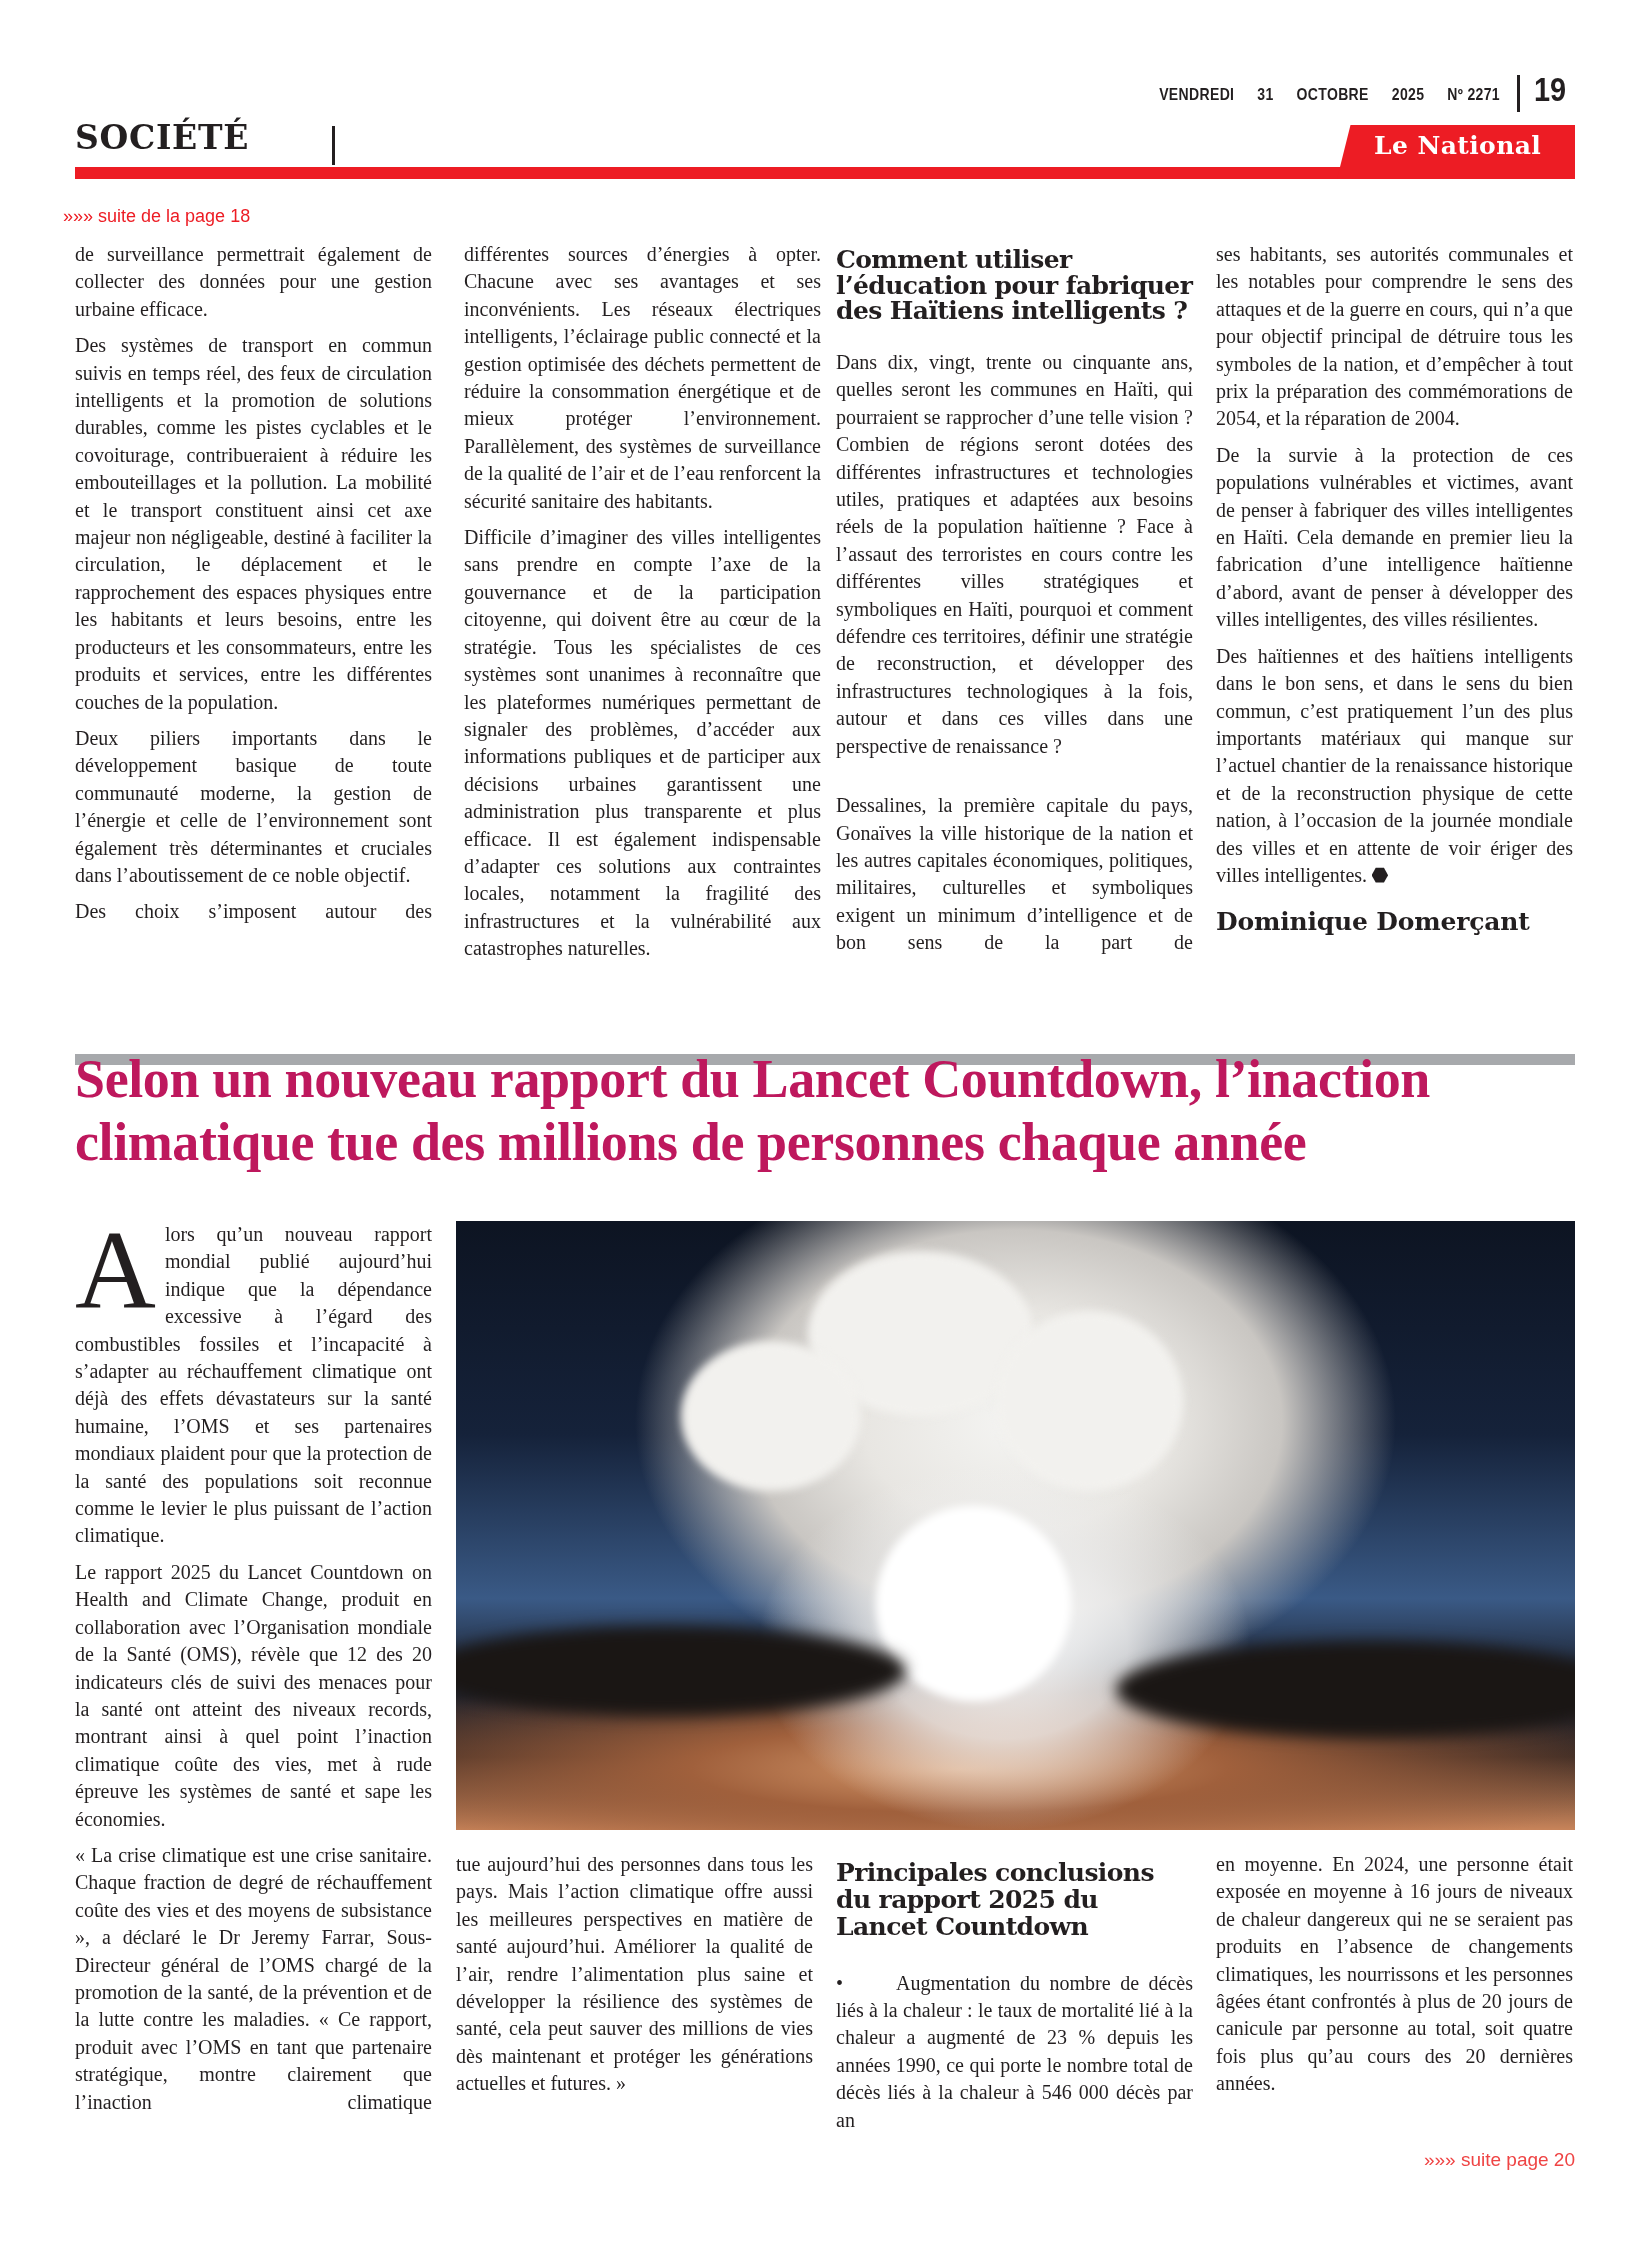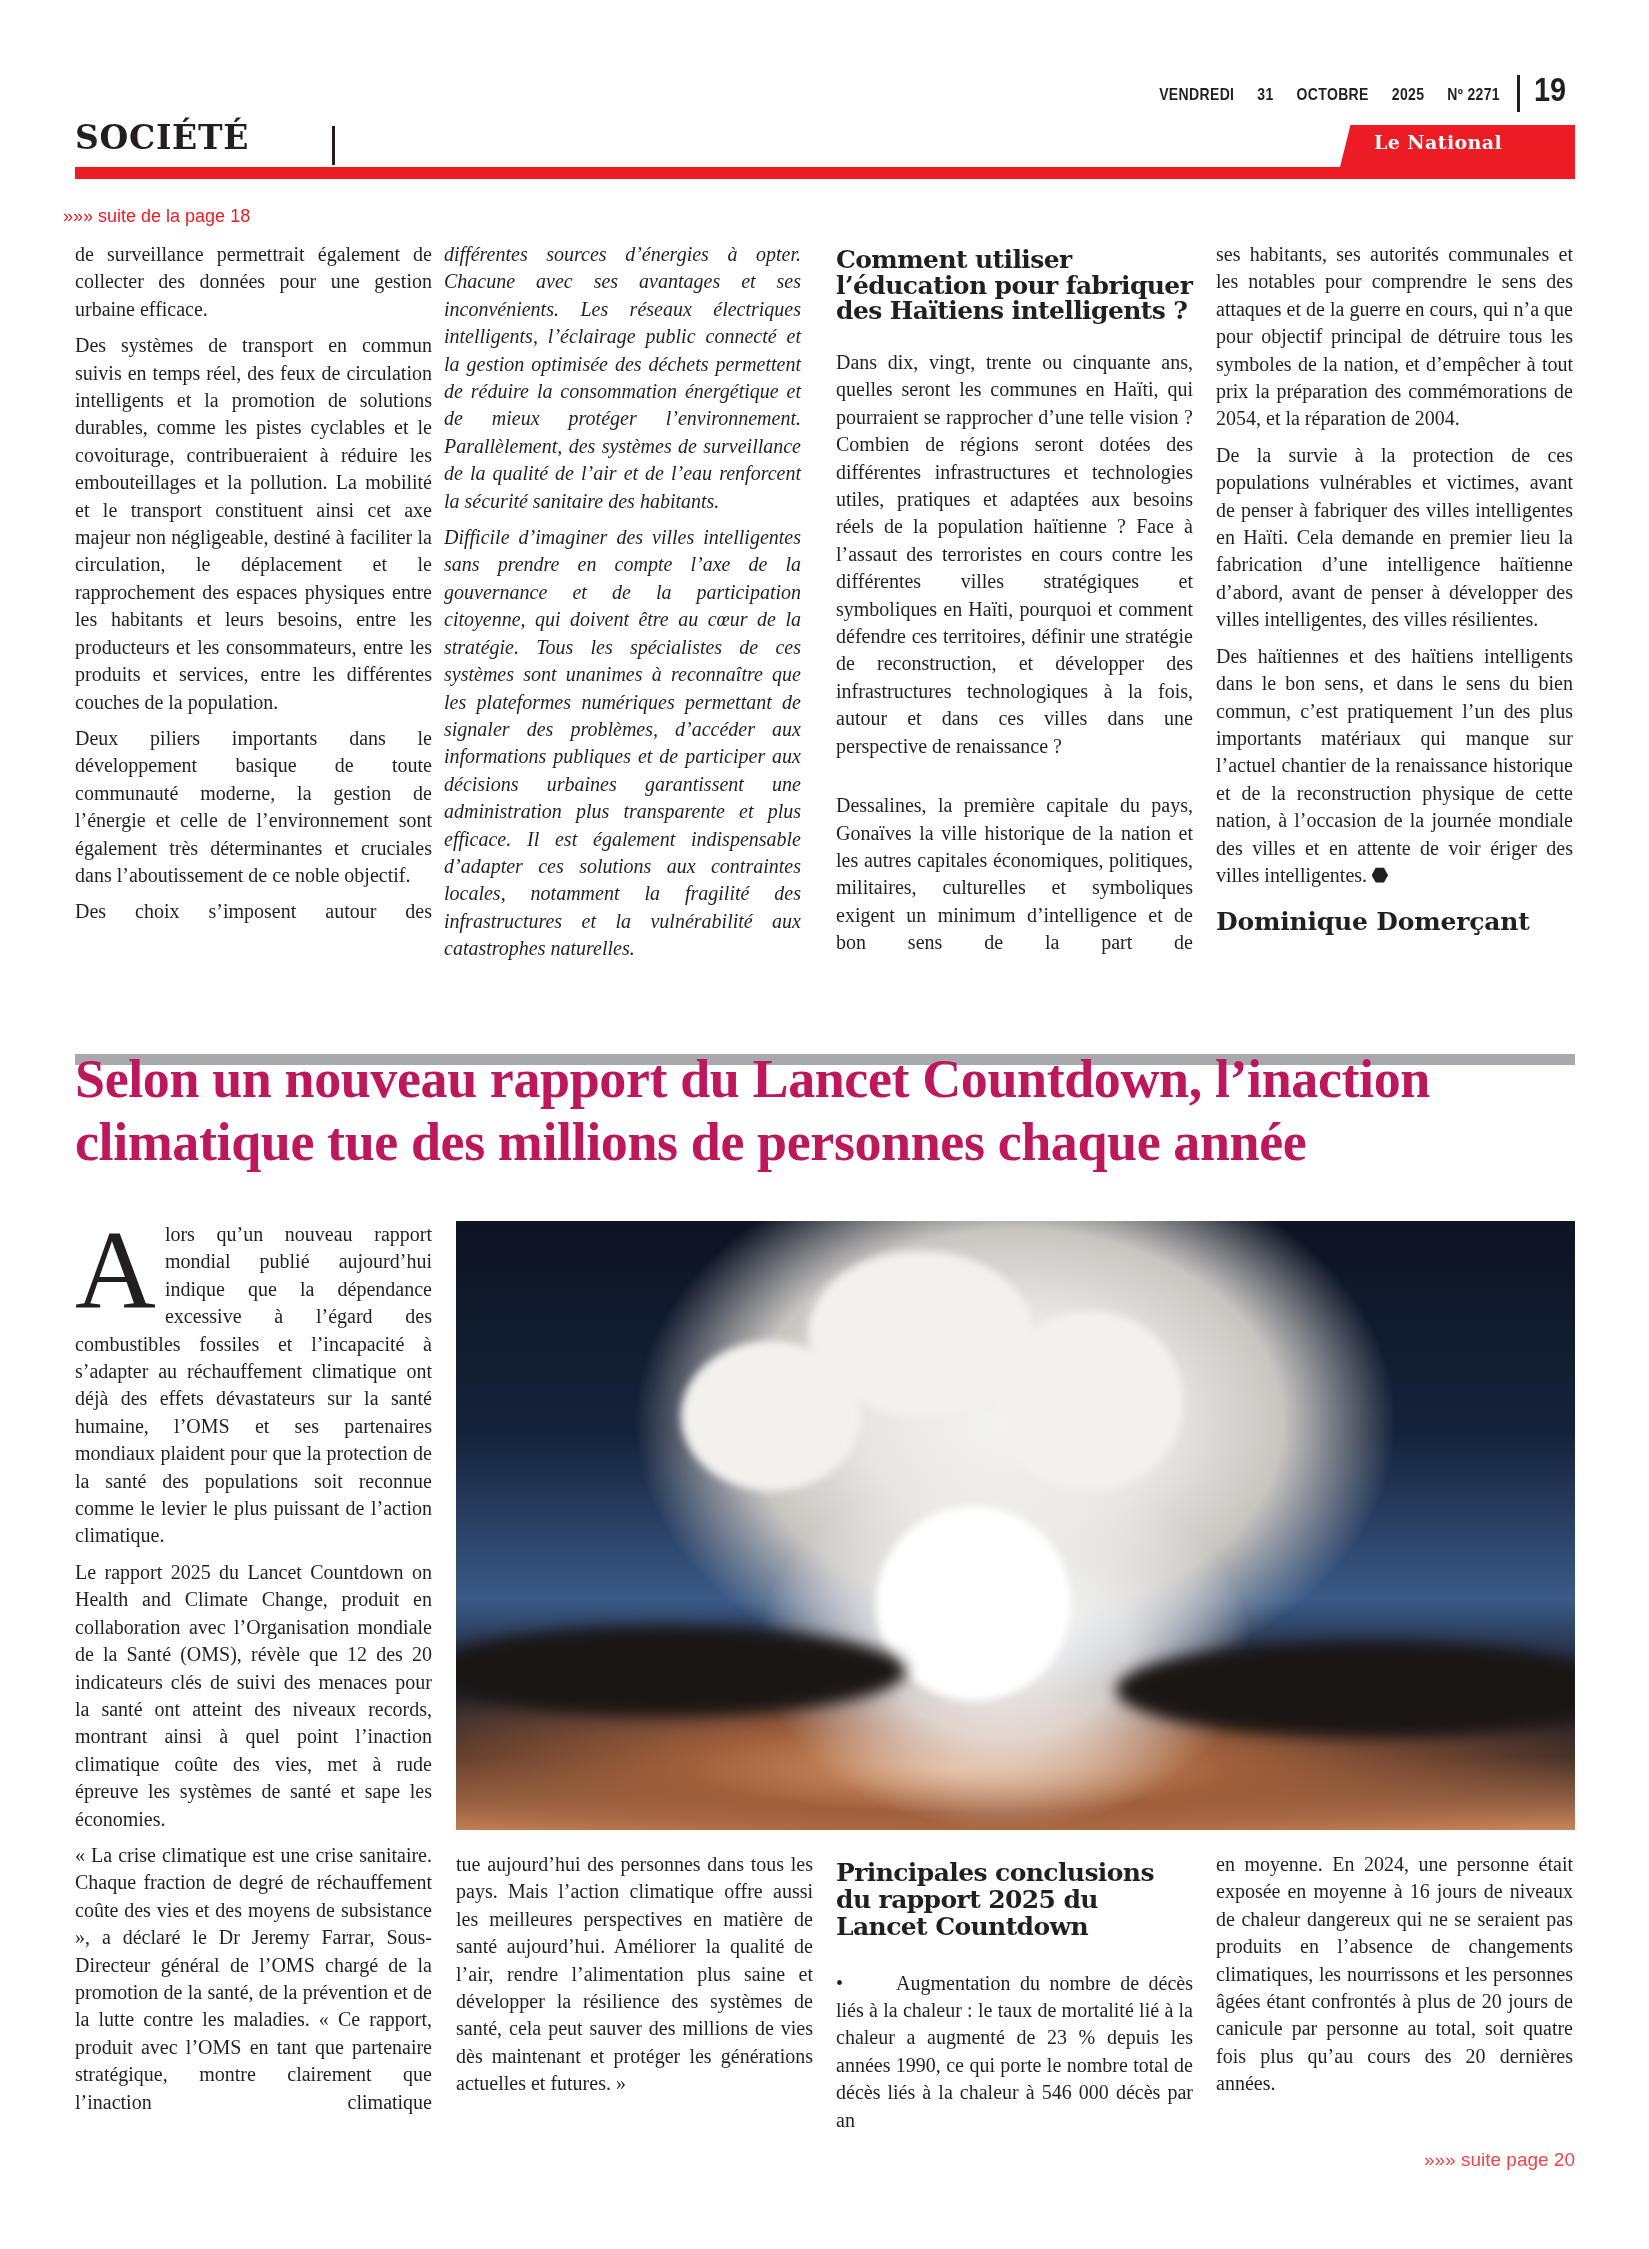--- a/index.html
+++ b/index.html
@@ -14,7 +14,7 @@
   .section-sep { position: absolute; left: 332px; top: 126px; width: 3px; height: 39px; background: #231f20; }
   .red-bar { position: absolute; left: 75px; top: 167px; width: 1500px; height: 12px; background: #ed1c24; }
   .brand-tab { position: absolute; left: 1337px; top: 125px; width: 238px; height: 54px; background: #ed1c24; clip-path: polygon(13.5px 0, 100% 0, 100% 100%, 0 100%); }
-  .brand-name { position: absolute; left: 1374px; top: 131px; font-family: "DejaVu Serif", serif; font-weight: bold; font-size: 19px; color: #ffffff; letter-spacing: 0.4px; text-align: center; }
+  .brand-name { position: absolute; left: 1374px; top: 131px; font-family: "DejaVu Serif", serif; font-weight: bold; font-size: 25px; color: #ffffff; letter-spacing: 0.4px; text-align: center; }
   .suite-top { position: absolute; left: 63px; top: 206px; font-family: "Liberation Sans", "DejaVu Sans", sans-serif; font-size: 18px; color: #ed1c24; }
   .suite-bottom { position: absolute; right: 75px; top: 2149px; font-family: "Liberation Sans", "DejaVu Sans", sans-serif; font-size: 19px; color: #ef4444; }
 

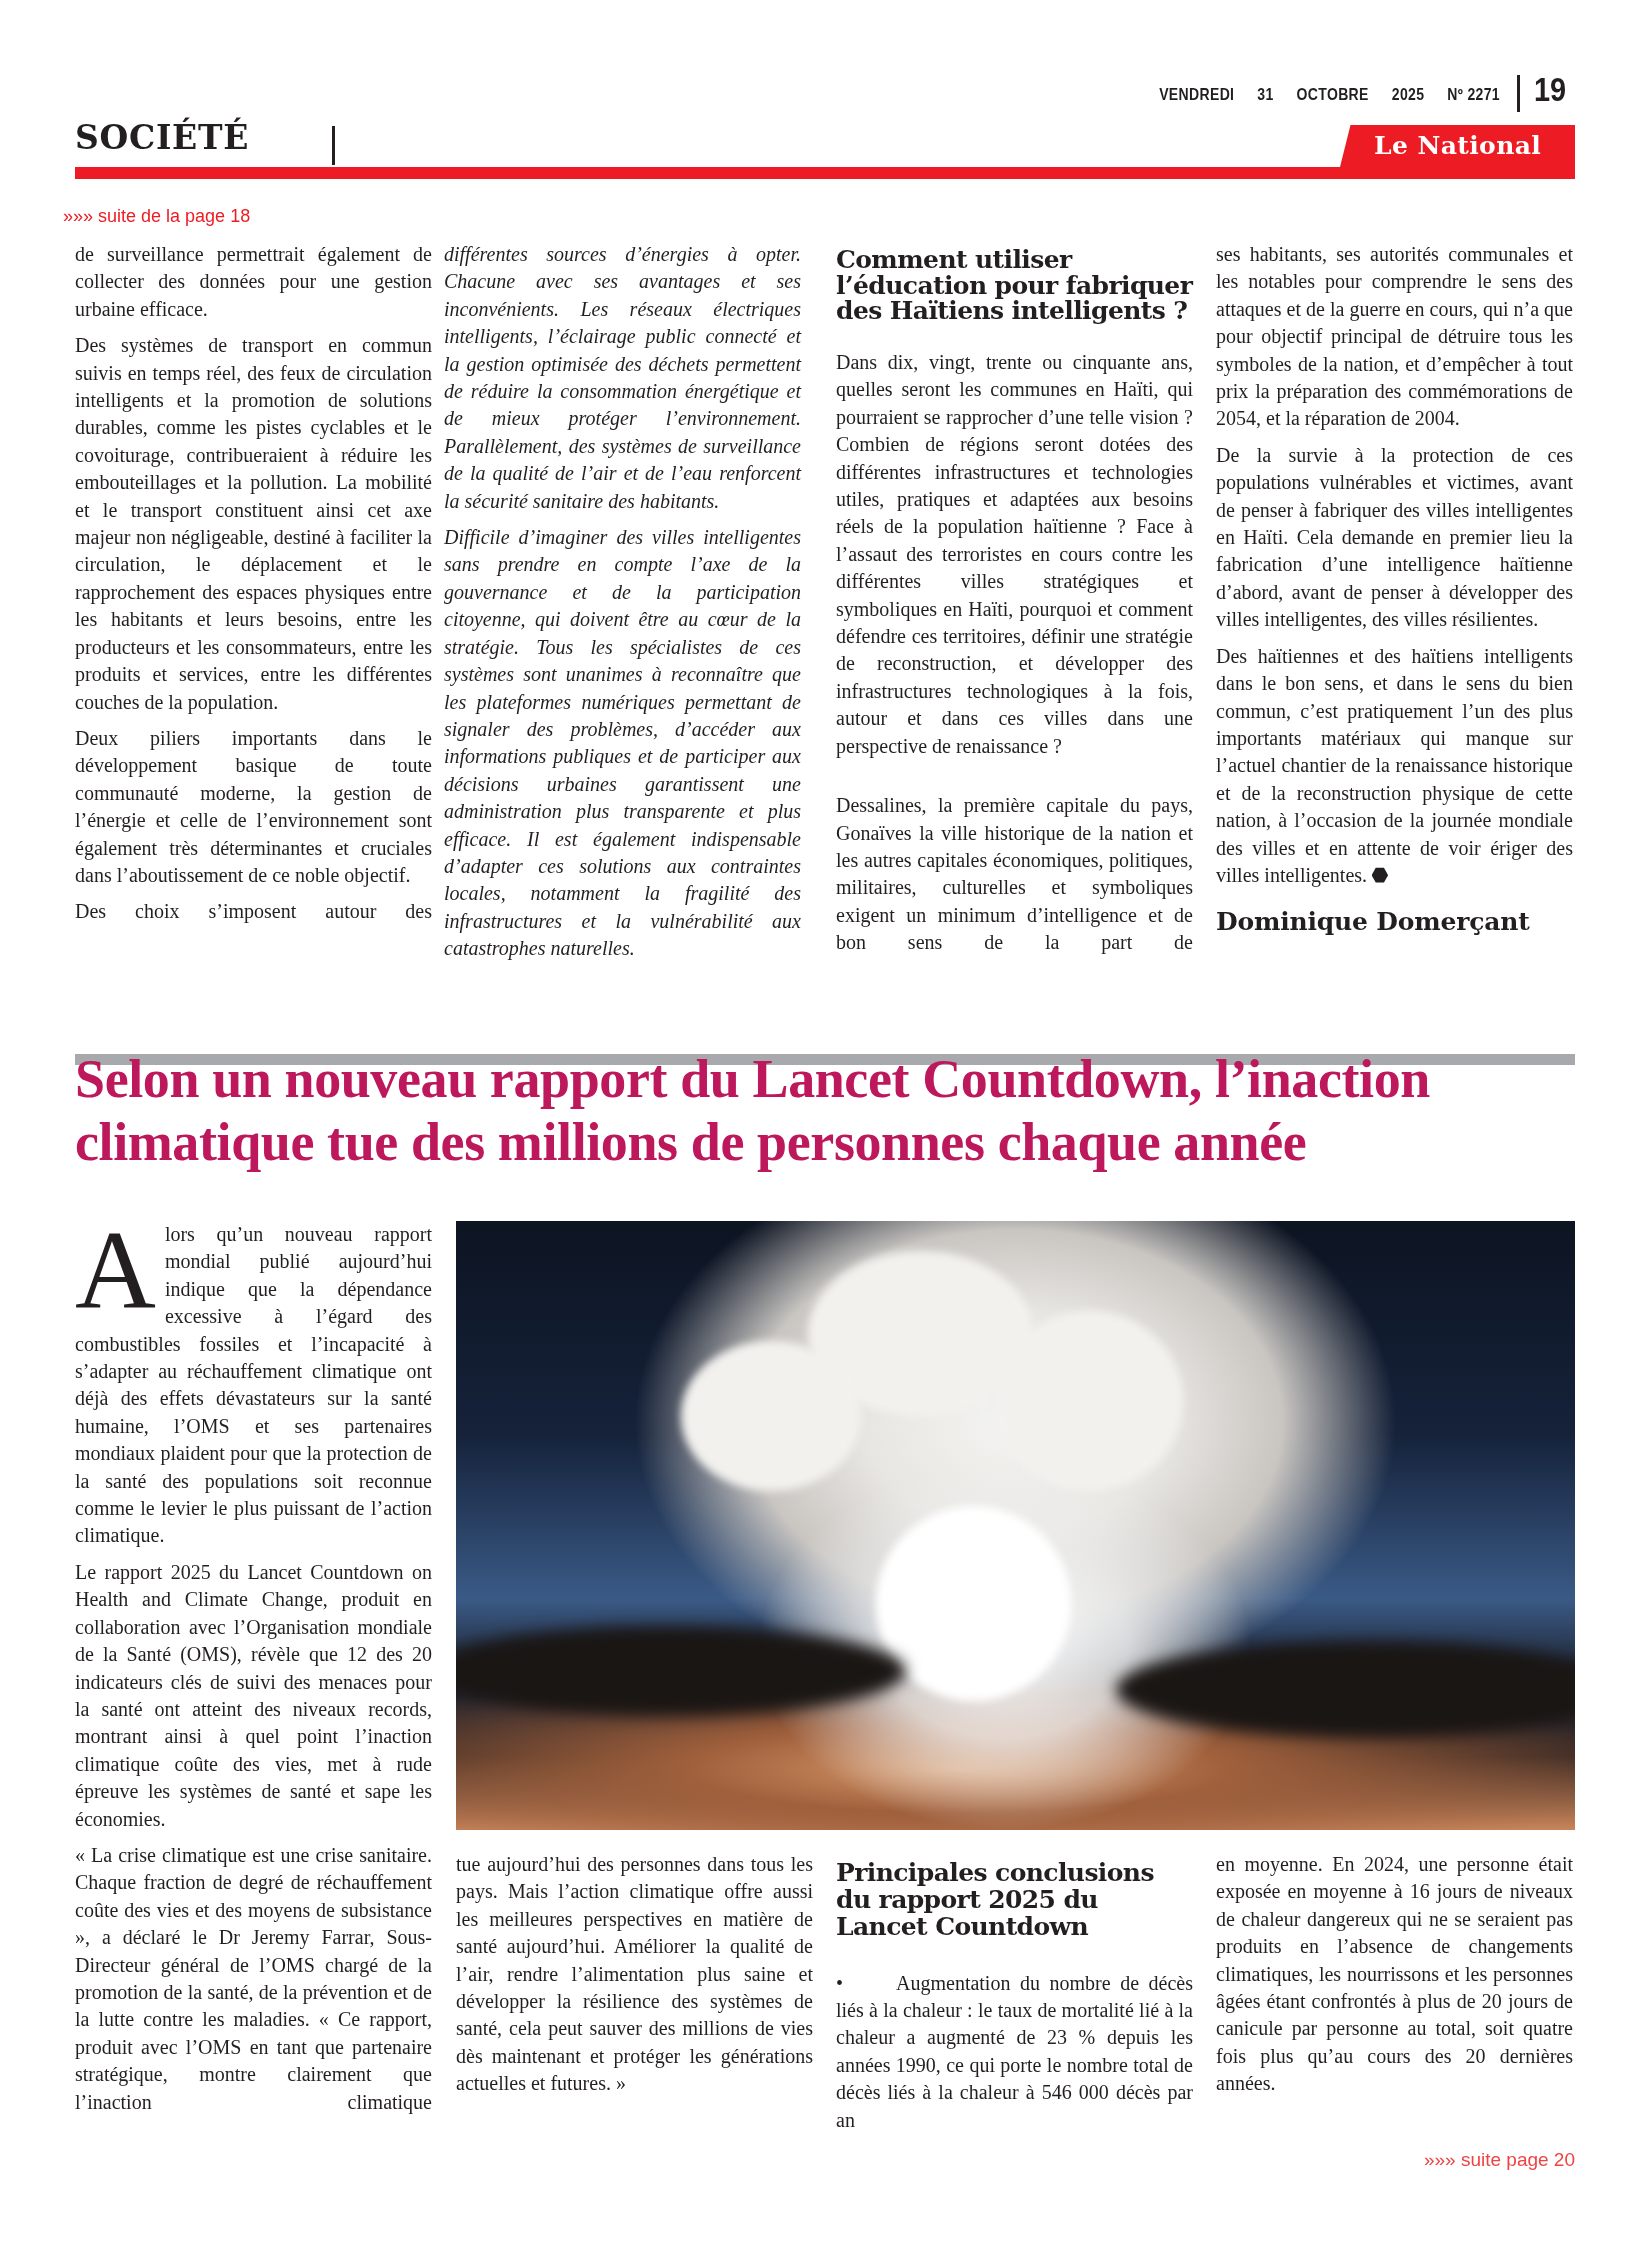--- a/index.html
+++ b/index.html
@@ -65,7 +65,7 @@
   <p style="text-align-last: justify;">Des choix s’imposent autour des</p>
 </div>
 
-<div class="col" style="left:444px; top:241px;font-style:italic;">
+<div class="col" style="left:464px; top:241px;">
   <p>différentes sources d’énergies à opter. Chacune avec ses avantages et ses inconvénients. Les réseaux électriques intelligents, l’éclairage public connecté et la gestion optimisée des déchets permettent de réduire la consommation énergétique et de mieux protéger l’environnement. Parallèlement, des systèmes de surveillance de la qualité de l’air et de l’eau renforcent la sécurité sanitaire des habitants.</p>
   <p>Difficile d’imaginer des villes intelligentes sans prendre en compte l’axe de la gouvernance et de la participation citoyenne, qui doivent être au cœur de la stratégie. Tous les spécialistes de ces systèmes sont unanimes à reconnaître que les plateformes numériques permettant de signaler des problèmes, d’accéder aux informations publiques et de participer aux décisions urbaines garantissent une administration plus transparente et plus efficace. Il est également indispensable d’adapter ces solutions aux contraintes locales, notamment la fragilité des infrastructures et la vulnérabilité aux catastrophes naturelles.</p>
 </div>

